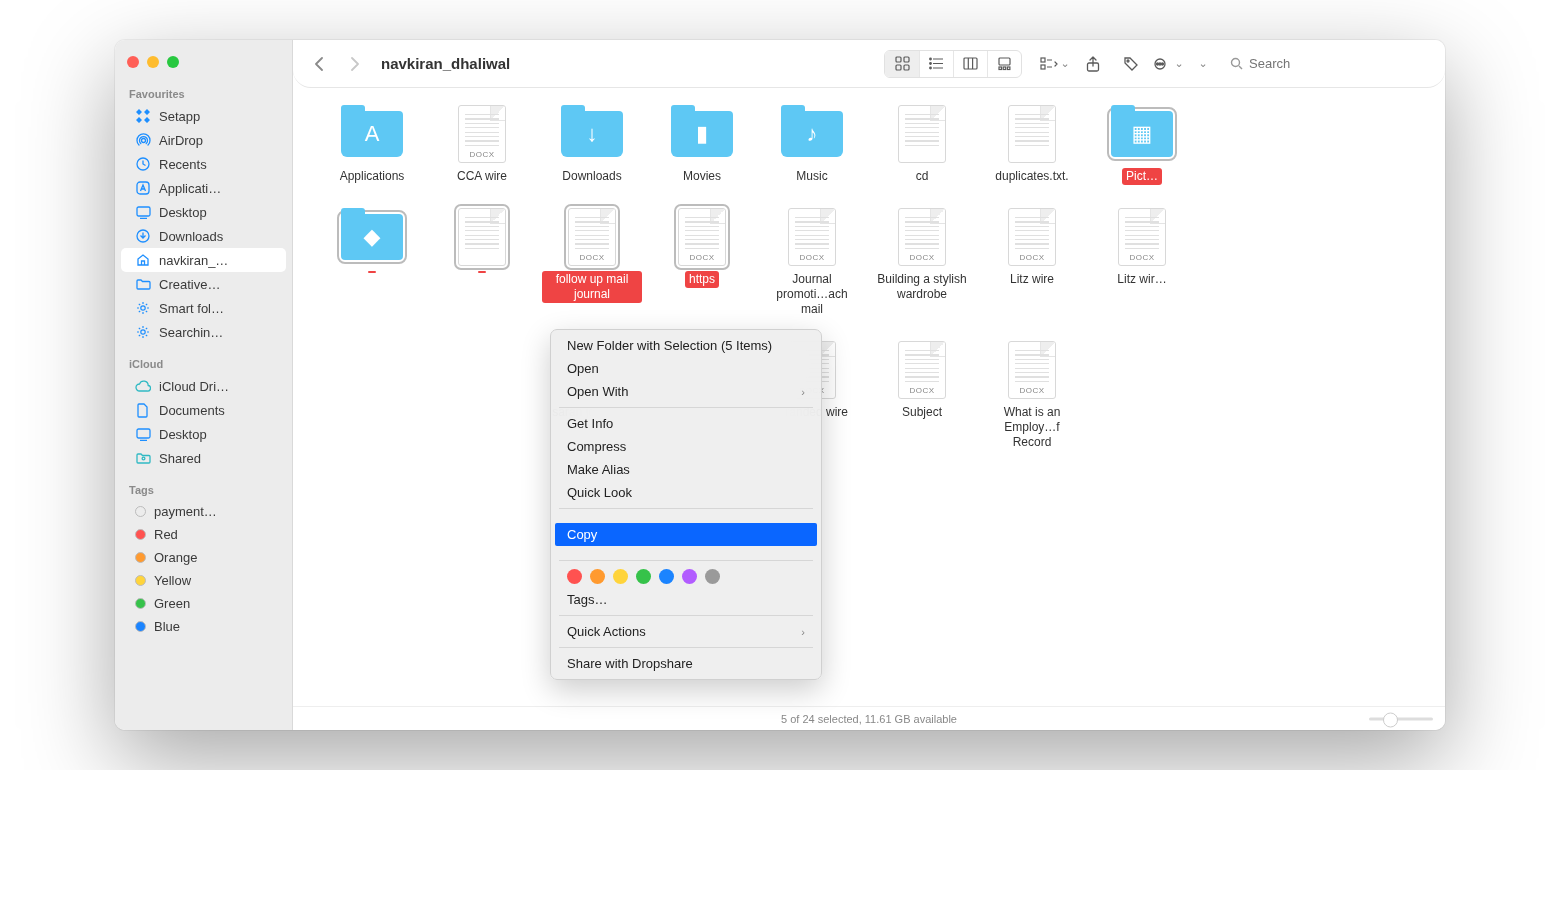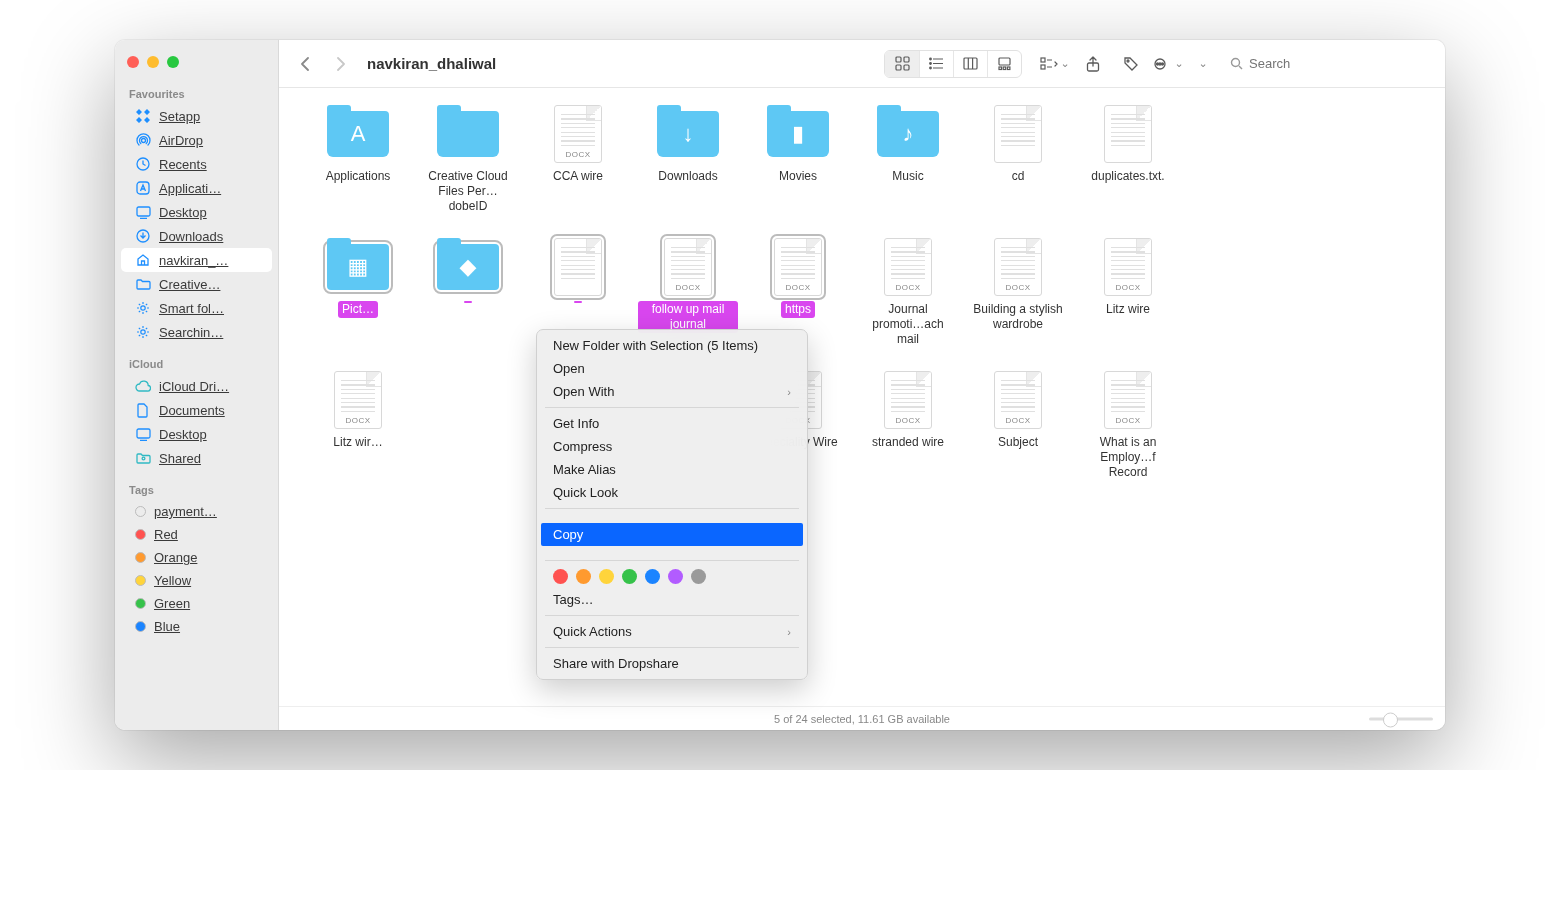--- a/index.html
+++ b/index.html
@@ -18,7 +18,7 @@
   .sb-ic.teal{color:#2fb9c3}
   .tagdot{width:11px;height:11px;border-radius:50%;border:1px solid #bbb;flex-shrink:0}
   .main { flex:1; display:flex; flex-direction:column; background:#fff; position:relative; }
-  .toolbar { height:48px; display:flex; align-items:center; padding:0 12px; border-bottom:1px solid #e6e6e6; gap:8px; }
+  .toolbar { height:48px; display:flex; align-items:center; padding:0 12px; border-bottom:1px solid #e6e6e6; gap:8px;border-radius:18px; }
   .nav-btn{width:28px;height:28px;display:flex;align-items:center;justify-content:center;color:#8a8a8a;border-radius:5px}
   .title{font-size:15px;font-weight:600;color:#333;margin-left:4px;flex:0 0 auto}
   .spacer{flex:1}

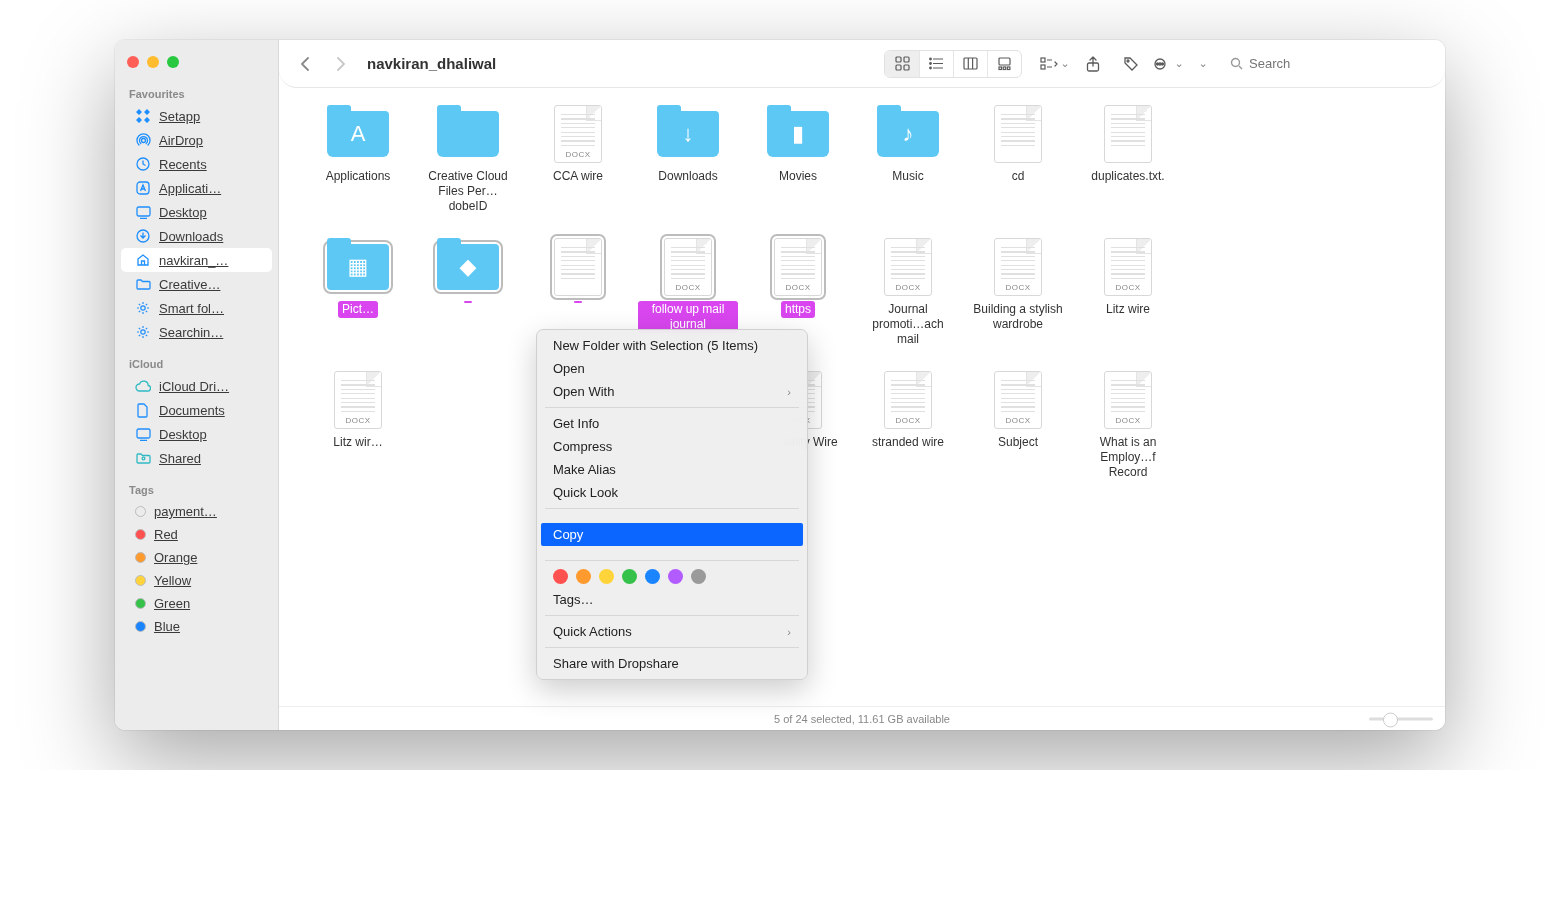--- a/index.html
+++ b/index.html
@@ -6,7 +6,7 @@
   body { font-family: -apple-system, "Helvetica Neue", Arial, sans-serif; background: #fff; }
   .wrap { display:flex; justify-content:center; padding:40px 20px; }
   .window { width:1330px; height:690px; border-radius:10px; overflow:hidden; display:flex; background:#fff; box-shadow:0 30px 90px rgba(0,0,0,.35), 0 0 0 1px rgba(0,0,0,.05); position:relative; }
-  .sidebar { width:164px; background:#ececec; border-right:1px solid #d9d9d9; padding:8px 0 0 0; overflow:hidden; }
+  .sidebar { width:178px; background:#ececec; border-right:1px solid #d9d9d9; padding:8px 0 0 0; overflow:hidden; }
   .traffic { display:flex; gap:8px; padding:8px 12px 14px; }
   .dot { width:12px; height:12px; border-radius:50%; }
   .dot.r{background:#ff5f57}.dot.y{background:#febc2e}.dot.g{background:#28c840}

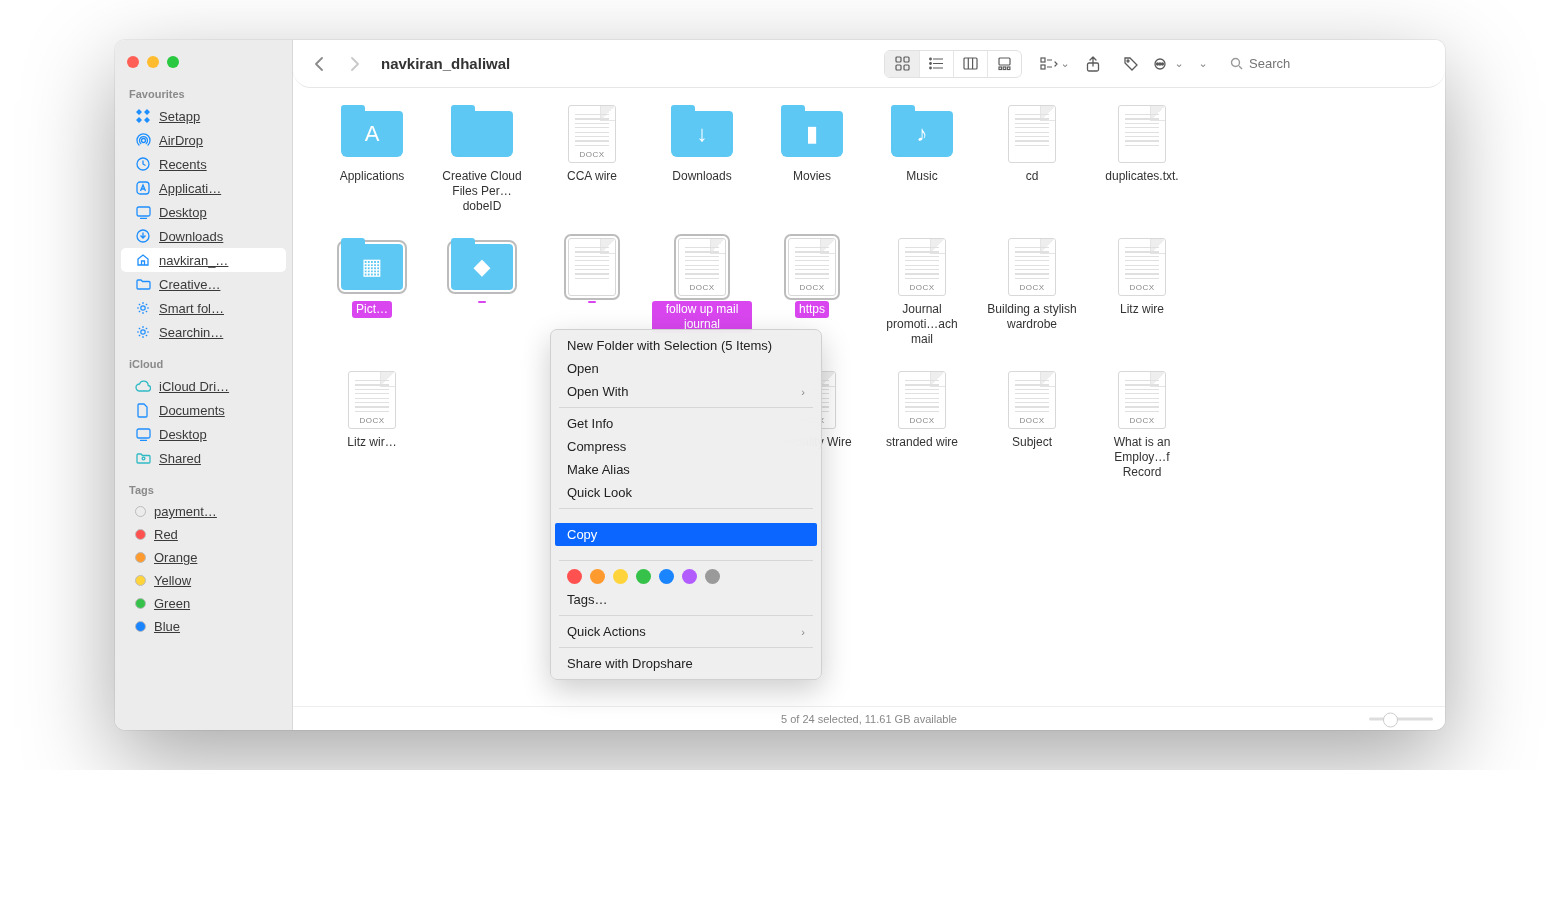--- a/index.html
+++ b/index.html
@@ -12,7 +12,7 @@
   .dot.r{background:#ff5f57}.dot.y{background:#febc2e}.dot.g{background:#28c840}
   .sb-section { padding:2px 0 8px; }
   .sb-head { color:#8a8a8a; font-size:11px; font-weight:600; padding:4px 14px 4px; }
-  .sb-item { display:flex; align-items:center; gap:8px; padding:4px 10px 4px 14px; font-size:13px; color:#3a3a3a; border-radius:5px; margin:0 6px; cursor:default; white-space:nowrap; overflow:hidden; text-overflow:ellipsis;text-decoration:underline; }
+  .sb-item { display:flex; align-items:center; gap:8px; padding:4px 10px 4px 14px; font-size:13px; color:#3a3a3a; border-radius:5px; margin:0 6px; cursor:default; white-space:nowrap; overflow:hidden; text-overflow:ellipsis; }
   .sb-item.active { background:#ffffff; }
   .sb-ic { width:16px; height:16px; display:inline-flex; align-items:center; justify-content:center; color:#1e8fff; font-size:14px; flex-shrink:0; }
   .sb-ic.teal{color:#2fb9c3}

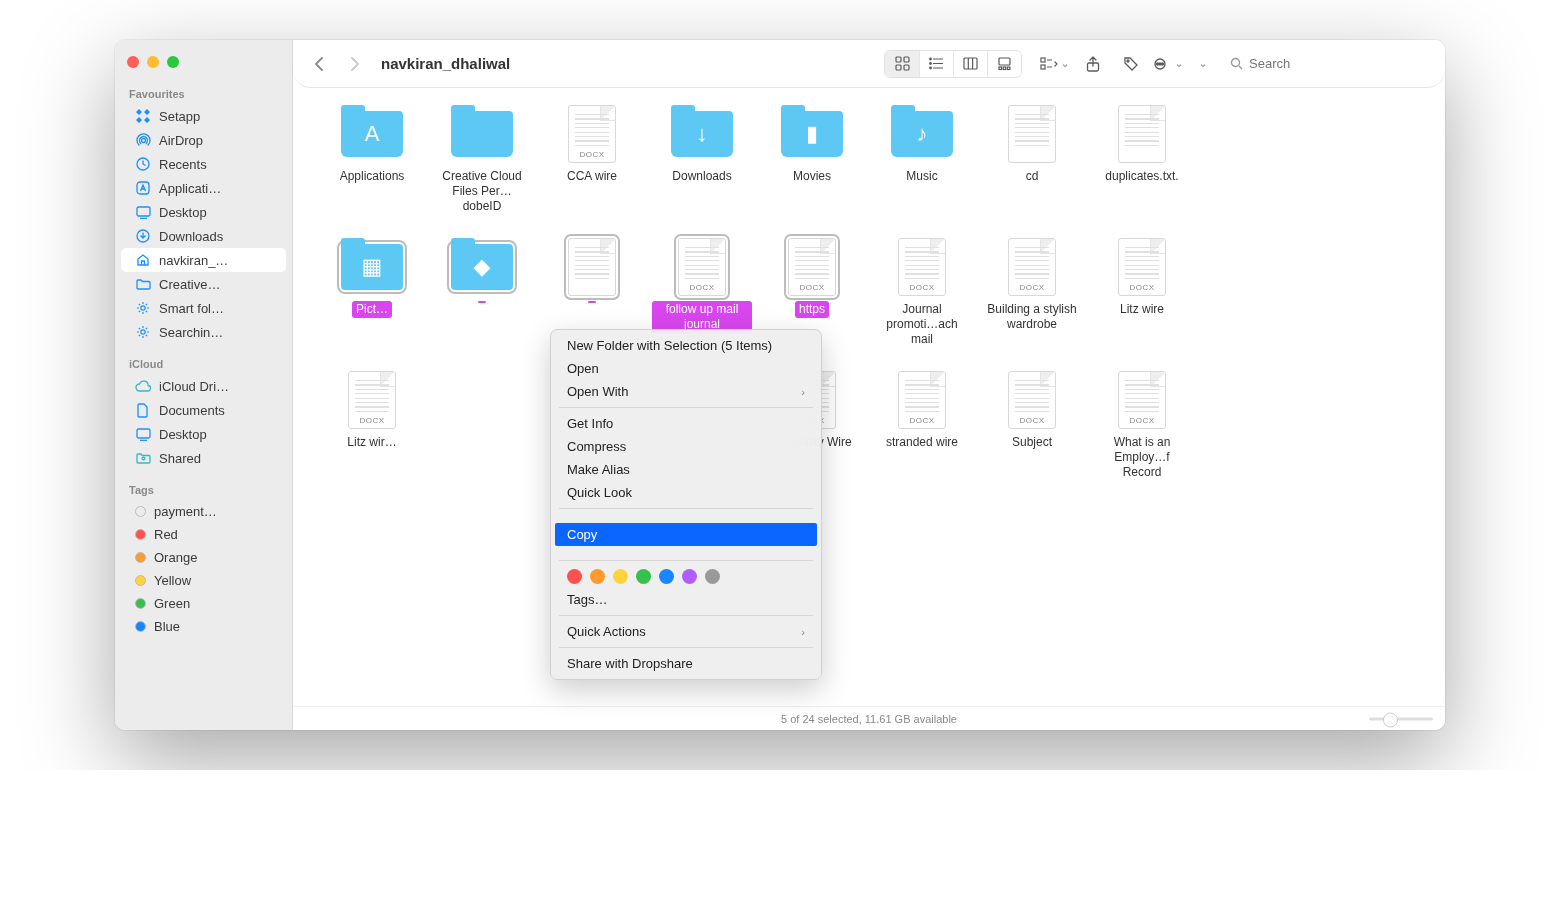--- a/index.html
+++ b/index.html
@@ -332,12 +332,6 @@
             </div>
             <div class="item">
               <div class="icon">
-                <div class="folder"></div>
-              </div>
-              <div class="label">Creative Cloud Files Per…dobeID</div>
-            </div>
-            <div class="item">
-              <div class="icon">
                 <div class="doc">
                   <div class="lines"></div>
                   <div class="badge">DOCX</div>

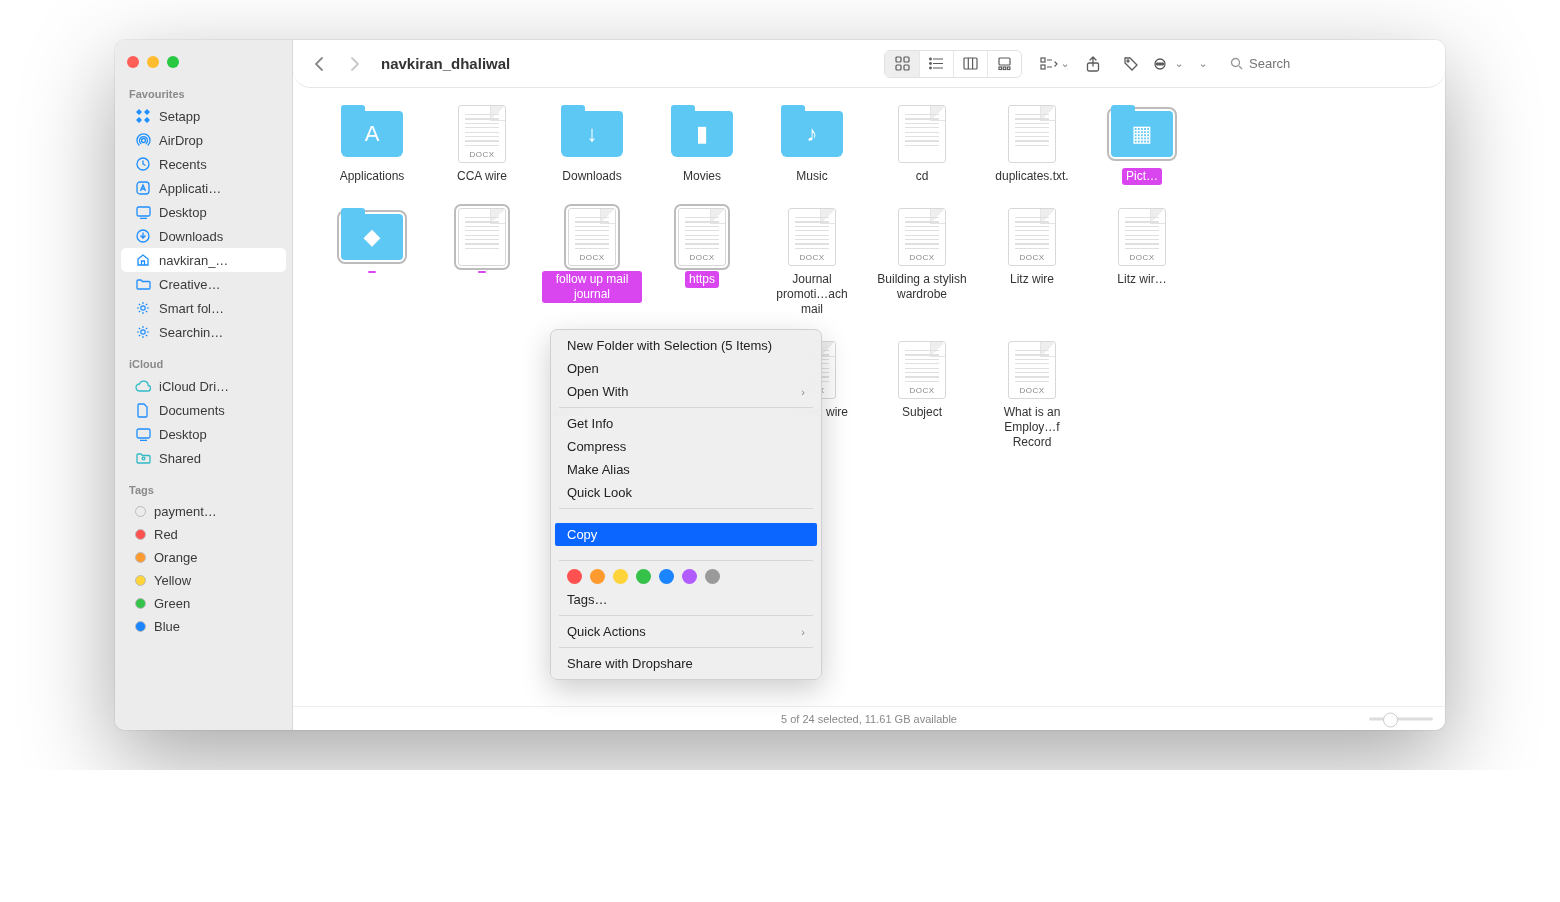--- a/index.html
+++ b/index.html
@@ -34,7 +34,7 @@
   .item{display:flex;flex-direction:column;align-items:center;width:110px}
   .icon{width:68px;height:56px;display:flex;align-items:center;justify-content:center;margin-bottom:6px;position:relative}
   .label{font-size:12px;color:#333;text-align:center;line-height:1.25;max-width:100px;padding:1px 4px;border-radius:3px}
-  .label.sel{background:#d946ef;color:#fff}
+  .label.sel{background:#ef4444;color:#fff}
   .folder{width:62px;height:46px;background:#5ec8f4;border-radius:4px 4px 6px 6px;position:relative}
   .folder::before{content:"";position:absolute;top:-6px;left:0;width:24px;height:10px;background:#5ec8f4;border-radius:3px 3px 0 0}
   .folder.sel{outline:2px solid #bcbcbc;outline-offset:2px;border-radius:4px}

